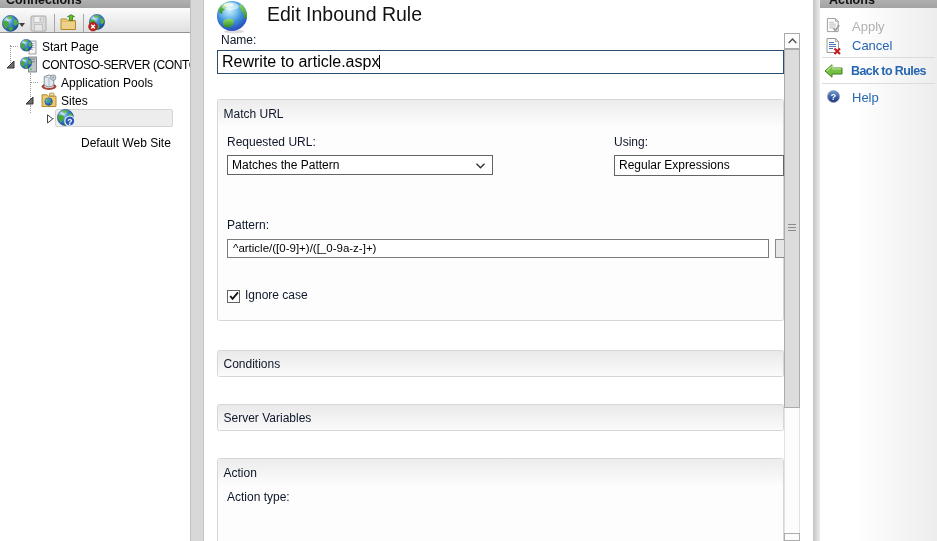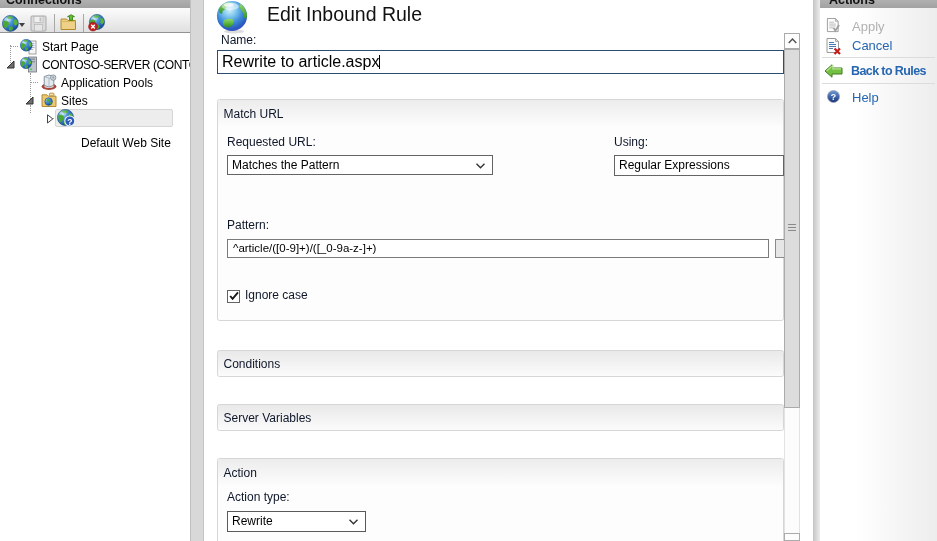--- a/index.html
+++ b/index.html
@@ -205,11 +205,6 @@
       </div>
   <div class="abs lbl" style="left:19.5px;top:467px;">Action</div>
   <div class="abs lbl" style="left:23px;top:491px;">Action type:</div>
-  <div class="abs selectbox" style="left:23px;top:511px;width:139px;height:21px;border-color:#5a5a5a;">Rewrite
-    <svg class="chev" style="right:7px;top:7px" width="9" height="6" viewBox="0 0 9 6">
-          <path d="M0.5 0.8 L4.5 4.8 L8.5 0.8" fill="none" stroke="#333" stroke-width="1.4"></path>
-        </svg>
-  </div>
 </div>
 
 <div class="abs" style="left:784px;top:33px;width:16px;height:508px;background:#fafafa;">

